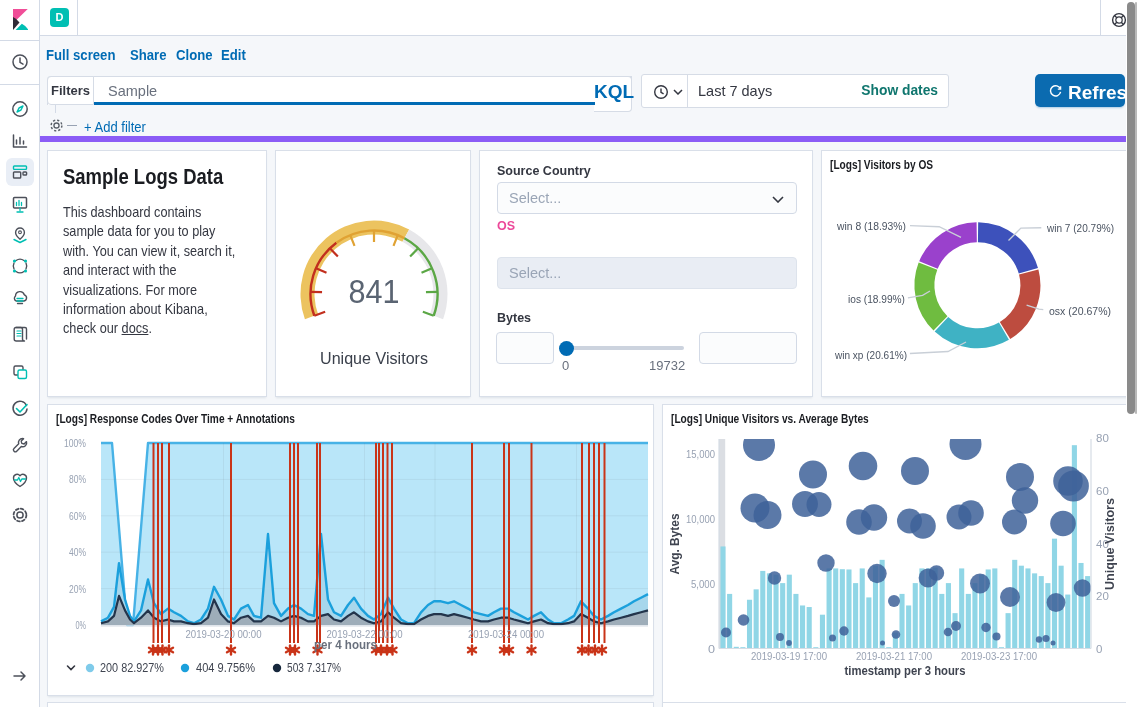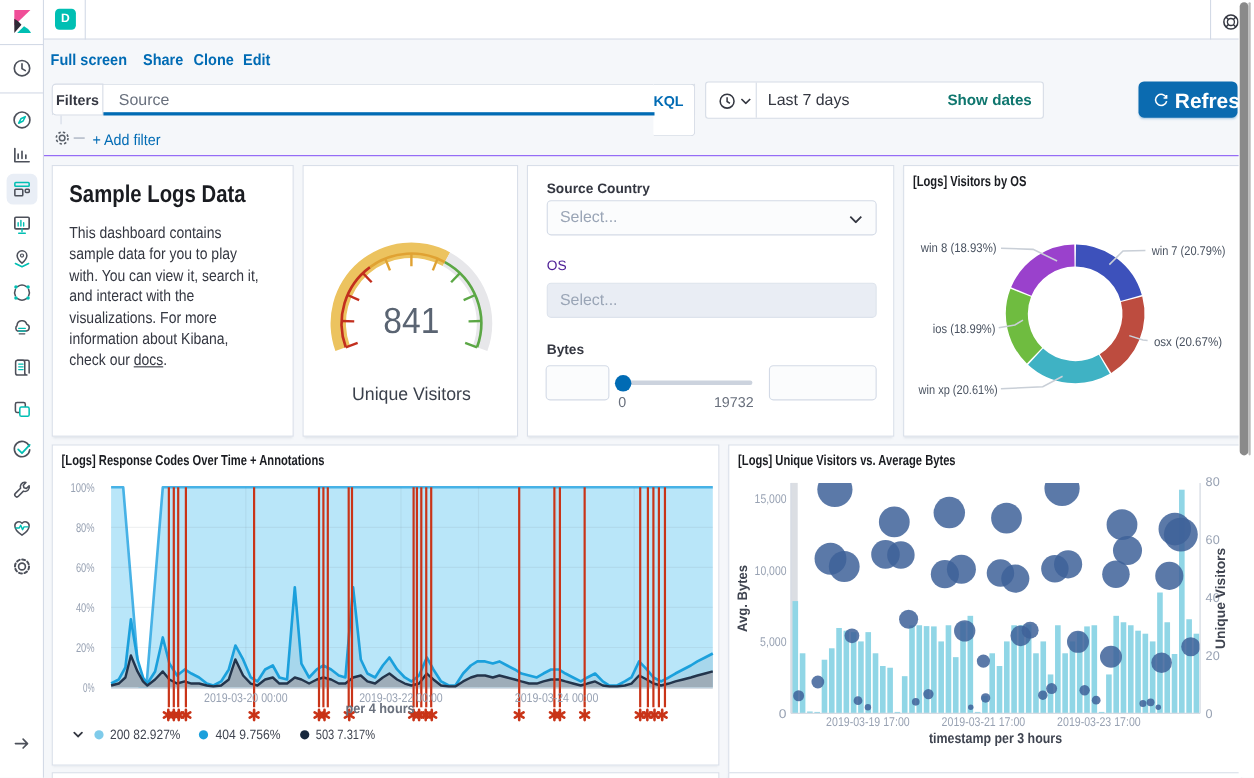--- a/index.html
+++ b/index.html
@@ -96,7 +96,7 @@
   </svg>
 </div>
 
-<div class="abs" style="left:40px;top:36px;width:1100px;height:106px;background:#f5f7fa;border-bottom:1px solid #8b5cf6;z-index:10">
+<div class="abs" style="left:40px;top:36px;width:1100px;height:106px;background:#f5f7fa;border-bottom:6px solid #8b5cf6;z-index:10">
   <div class="abs" style="top:11px;font-size:14.3px;font-weight:bold;color:#006bb4;white-space:nowrap">
       <span class="abs" style="left:6px;transform:scaleX(0.92);transform-origin:left">Full screen</span>
       <span class="abs" style="left:90px;transform:scaleX(0.92);transform-origin:left">Share</span>

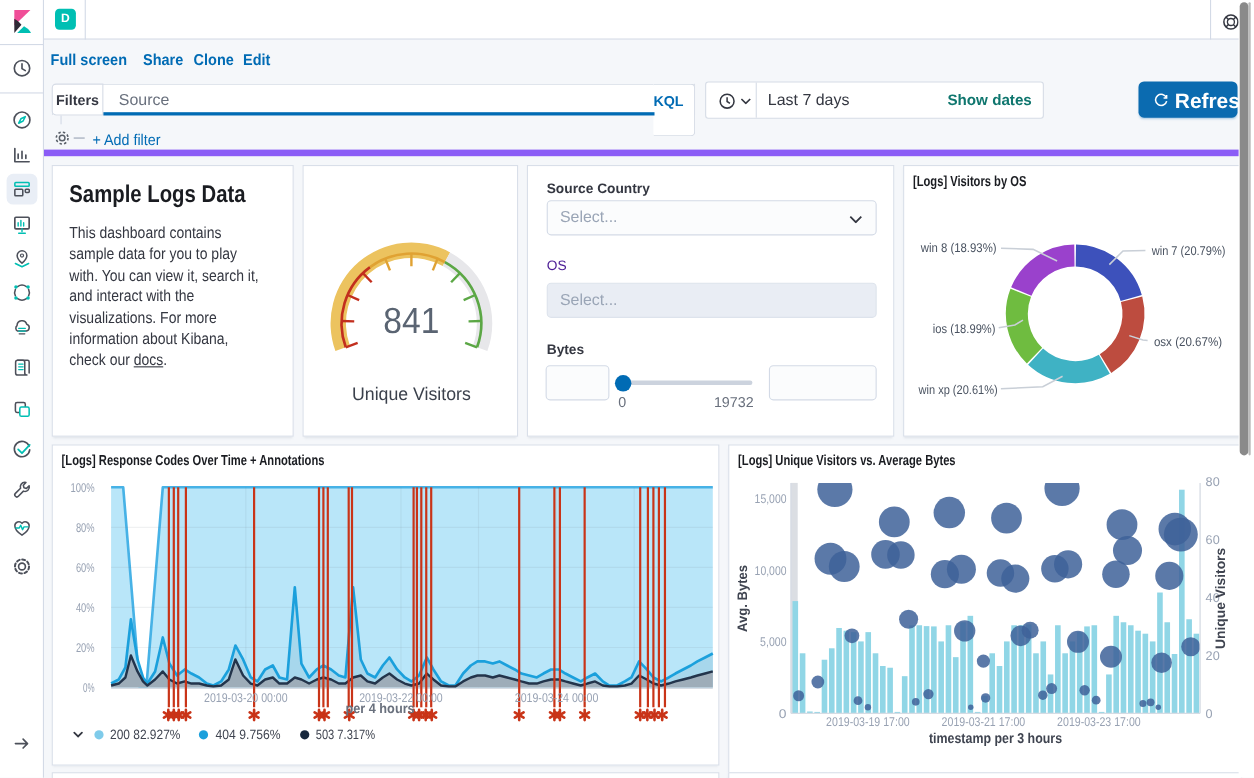--- a/index.html
+++ b/index.html
@@ -106,7 +106,7 @@
 
   <div class="abs" style="left:7px;top:40px;width:585px;height:29px;background:#fff;border:1px solid #d6dce6;border-radius:4px 0 0 0;border-bottom:none"></div>
   <div class="abs" style="left:7px;top:40px;width:47px;height:29px;background:#fff;border:1px solid #d6dce6;border-right:1px solid #d6dce6;border-radius:4px 0 0 4px;font-size:13px;font-weight:bold;color:#343741;text-align:center;line-height:28px">Filters</div>
-  <div class="abs" style="left:68px;top:47px;font-size:14.5px;color:#69707d">Source</div>
+  <div class="abs" style="left:68px;top:47px;font-size:14.5px;color:#69707d">Sample</div>
   <div class="abs" style="left:554px;top:40px;width:38px;height:48px;background:#fff;border-radius:0 4px 4px 0;font-size:13px;font-weight:bold;color:#006bb4;text-align:left;line-height:30px;border:1px solid #d6dce6;border-left:none">KQL</div>
   <div class="abs" style="left:54px;top:66px;width:501px;height:3px;background:#006bb4"></div>
   <div class="abs" style="left:15px;top:69px;height:8px;border-left:1px solid #d3dae6"></div>

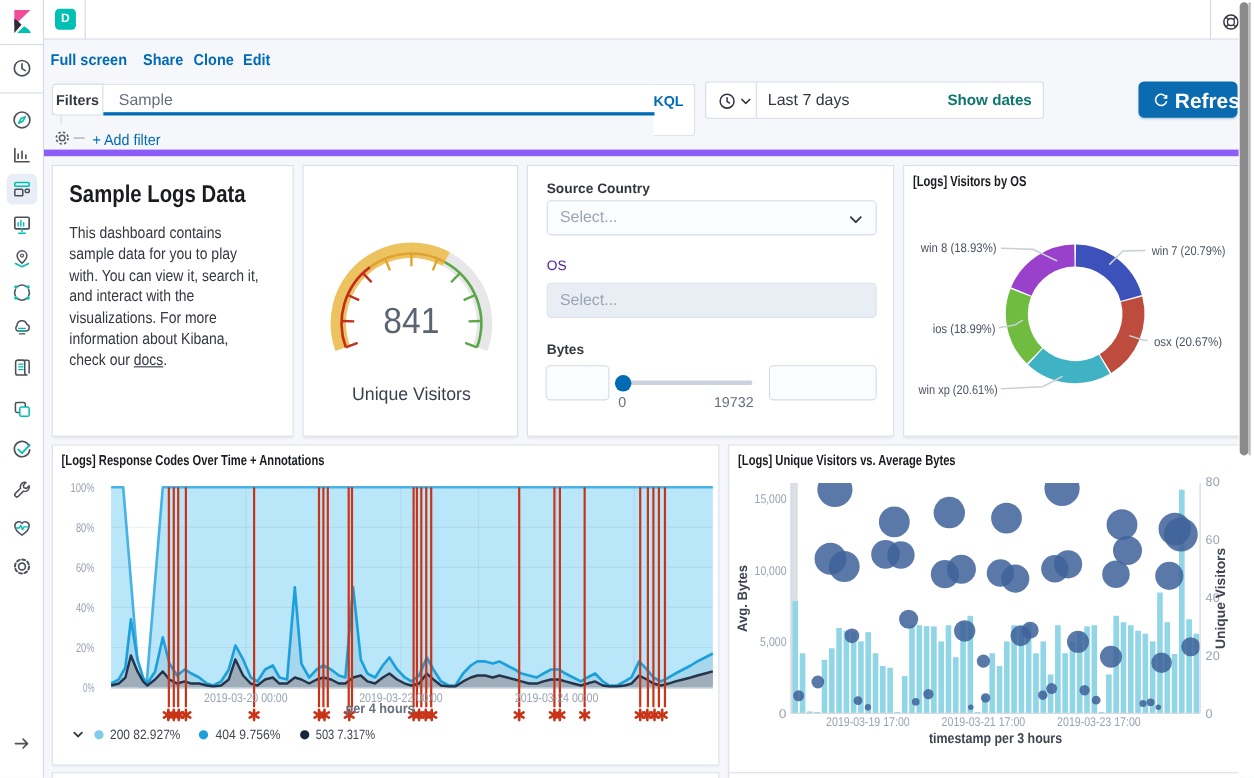--- a/index.html
+++ b/index.html
@@ -107,7 +107,7 @@
   <div class="abs" style="left:7px;top:40px;width:585px;height:29px;background:#fff;border:1px solid #d6dce6;border-radius:4px 0 0 0;border-bottom:none"></div>
   <div class="abs" style="left:7px;top:40px;width:47px;height:29px;background:#fff;border:1px solid #d6dce6;border-right:1px solid #d6dce6;border-radius:4px 0 0 4px;font-size:13px;font-weight:bold;color:#343741;text-align:center;line-height:28px">Filters</div>
   <div class="abs" style="left:68px;top:47px;font-size:14.5px;color:#69707d">Sample</div>
-  <div class="abs" style="left:554px;top:40px;width:38px;height:48px;background:#fff;border-radius:0 4px 4px 0;font-size:13px;font-weight:bold;color:#006bb4;text-align:left;line-height:30px;border:1px solid #d6dce6;border-left:none">KQL</div>
+  <div class="abs" style="left:554px;top:40px;width:38px;height:36px;background:#fff;border-radius:0 4px 4px 0;font-size:19px;font-weight:bold;color:#006bb4;text-align:left;line-height:30px;border:1px solid #d6dce6;border-left:none">KQL</div>
   <div class="abs" style="left:54px;top:66px;width:501px;height:3px;background:#006bb4"></div>
   <div class="abs" style="left:15px;top:69px;height:8px;border-left:1px solid #d3dae6"></div>
 

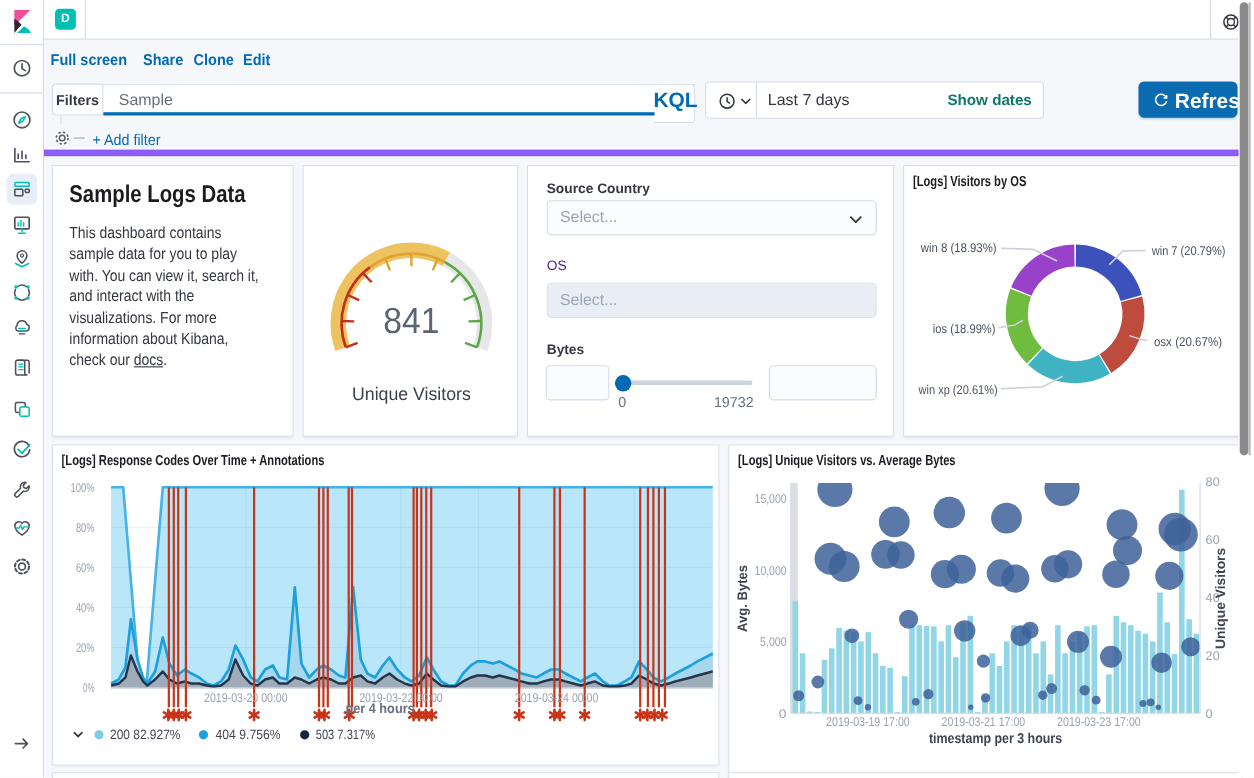--- a/index.html
+++ b/index.html
@@ -173,7 +173,7 @@
         <path d="M1 1l5 5 5-5"></path>
       </svg>
   </div>
-  <div class="abs" style="left:17px;top:83px;font-size:12.5px;font-weight:normal;color:#4c1d95">OS</div>
+  <div class="abs" style="left:17px;top:68px;font-size:12.5px;font-weight:bold;color:#ec4899">OS</div>
   <div class="abs" style="left:17px;top:106px;width:300px;height:32px;background:#e9edf4;border:1px solid #dde3ec;border-radius:4px">
     <div class="abs" style="left:11px;top:7px;font-size:14.5px;color:#9aa5b6">Select...</div>
   </div>

